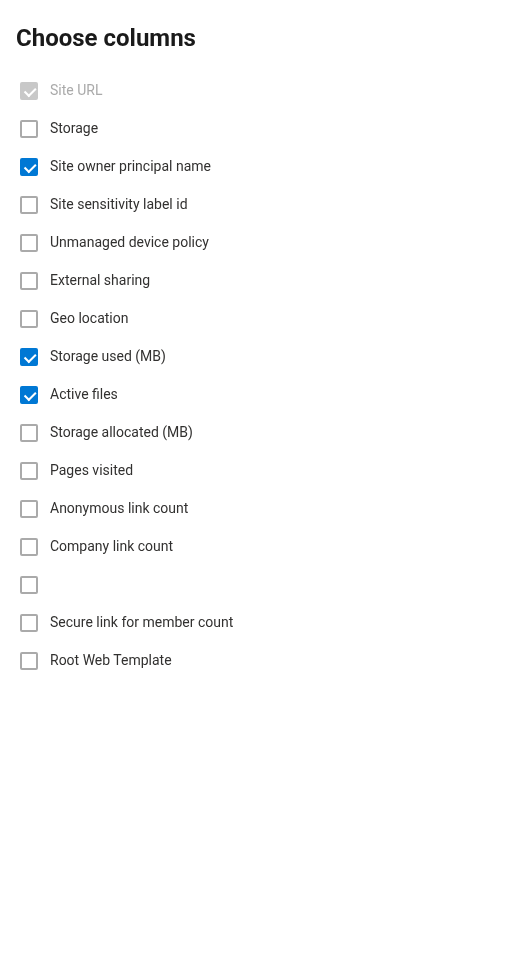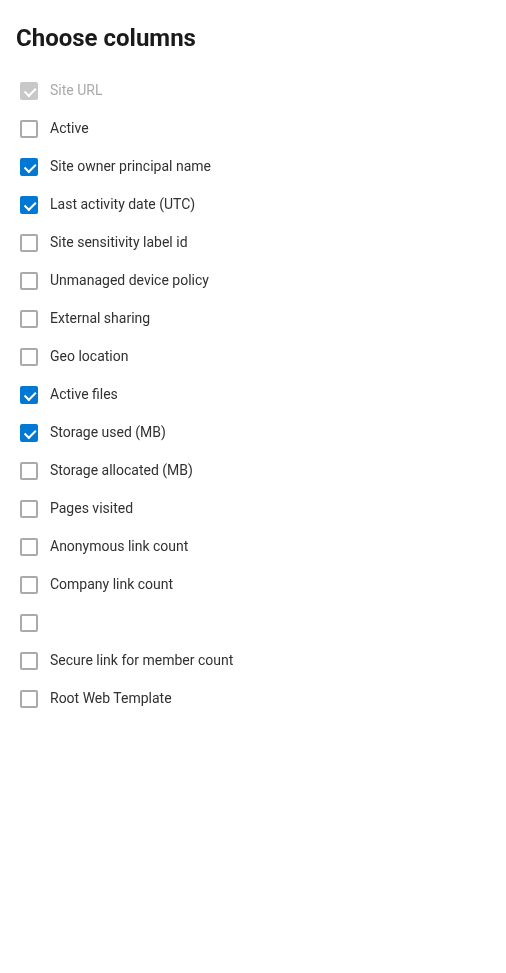--- a/index.html
+++ b/index.html
@@ -103,7 +103,7 @@
     </div>
     <div class="column-item">
       <div class="checkbox"></div>
-      <span class="item-label">Active</span>
+      <span class="item-label">Storage</span>
     </div>
     <div class="column-item">
       <div class="checkbox checked"></div>

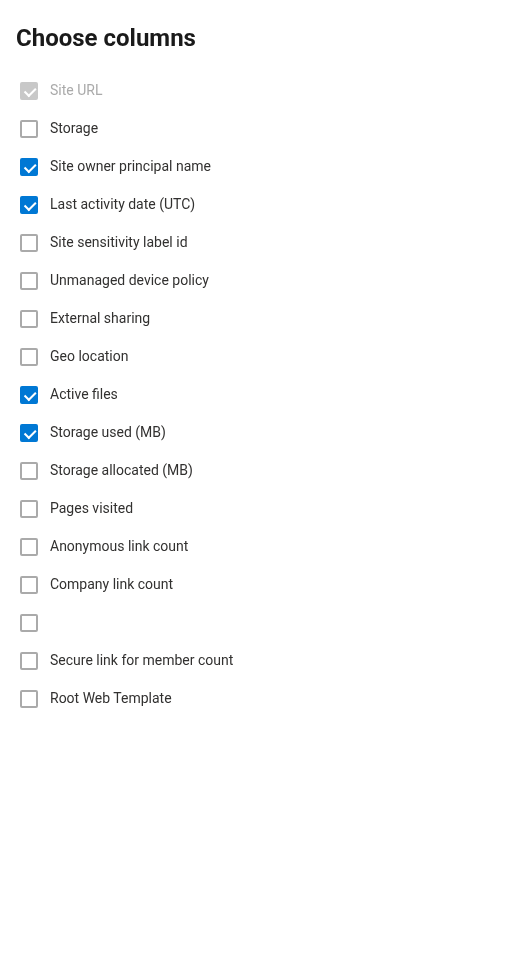--- a/index.html
+++ b/index.html
@@ -110,10 +110,6 @@
       <span class="item-label">Site owner principal name</span>
     </div>
     <div class="column-item">
-      <div class="checkbox checked"></div>
-      <span class="item-label">Last activity date (UTC)</span>
-    </div>
-    <div class="column-item">
       <div class="checkbox"></div>
       <span class="item-label">Site sensitivity label id</span>
     </div>

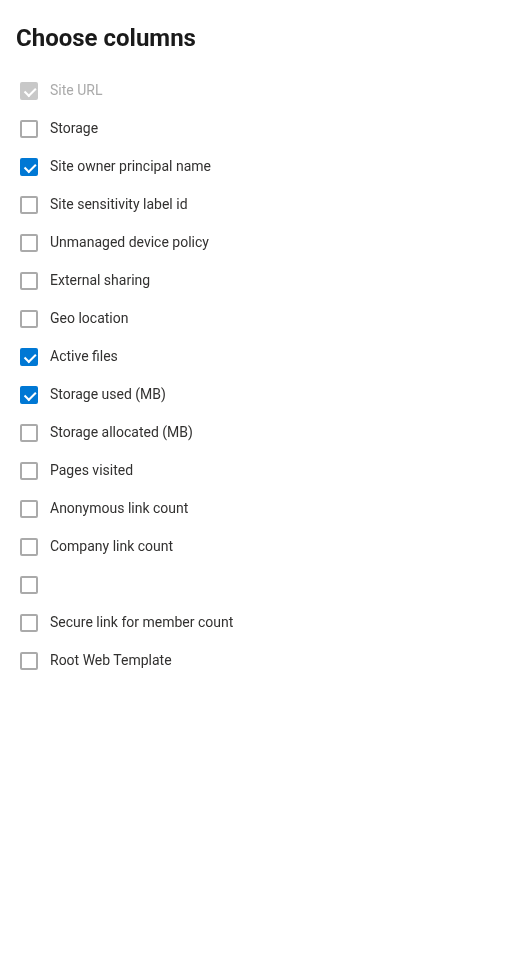--- a/index.html
+++ b/index.html
@@ -127,11 +127,11 @@
     </div>
     <div class="column-item">
       <div class="checkbox checked"></div>
-      <span class="item-label">Active files</span>
+      <span class="item-label">Storage used (MB)</span>
     </div>
     <div class="column-item">
       <div class="checkbox checked"></div>
-      <span class="item-label">Storage used (MB)</span>
+      <span class="item-label">Active files</span>
     </div>
     <div class="column-item">
       <div class="checkbox"></div>

